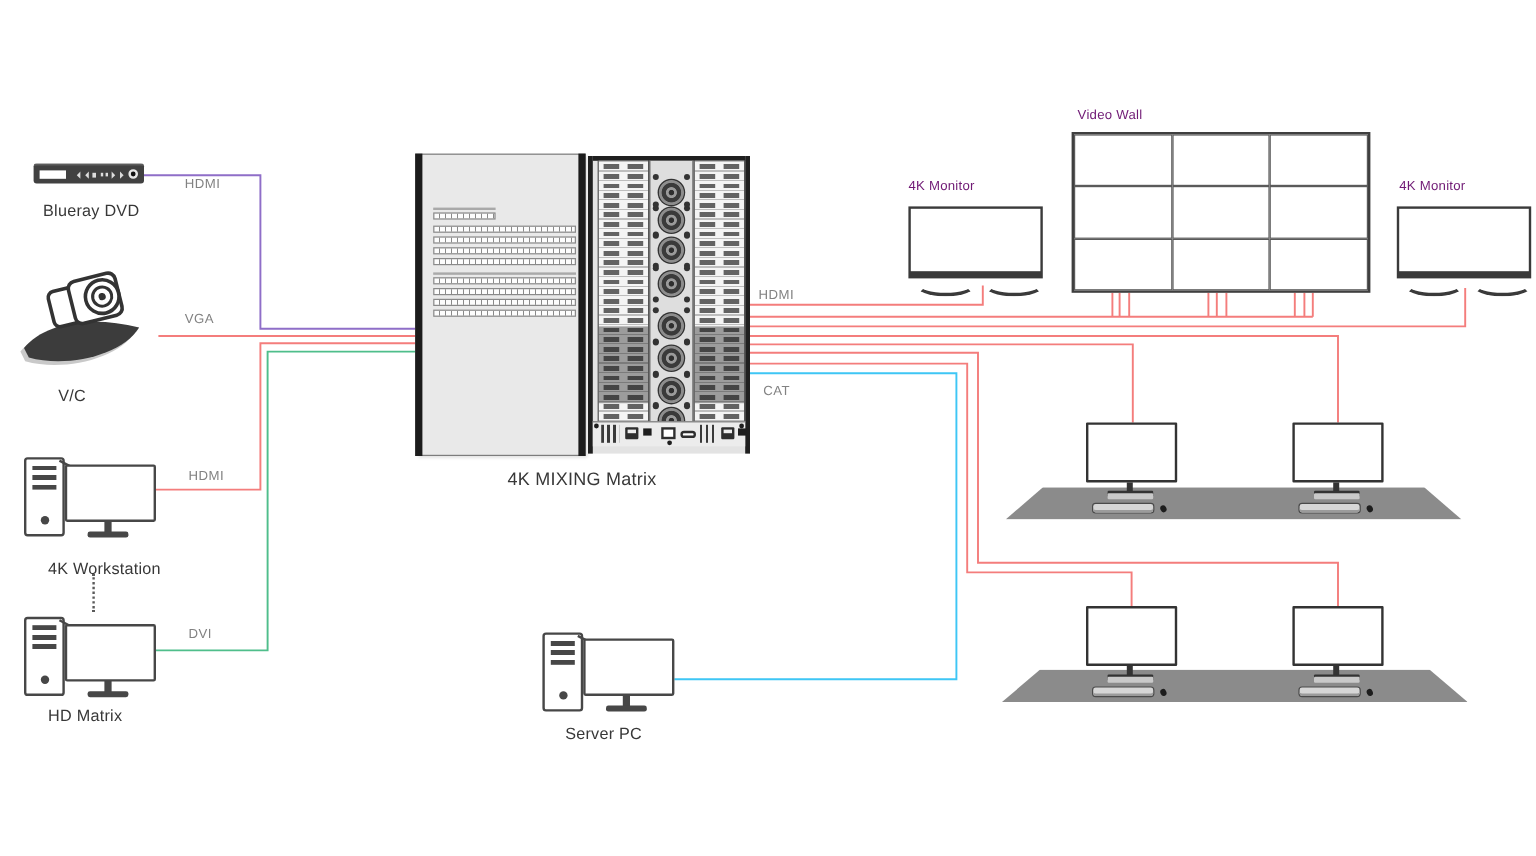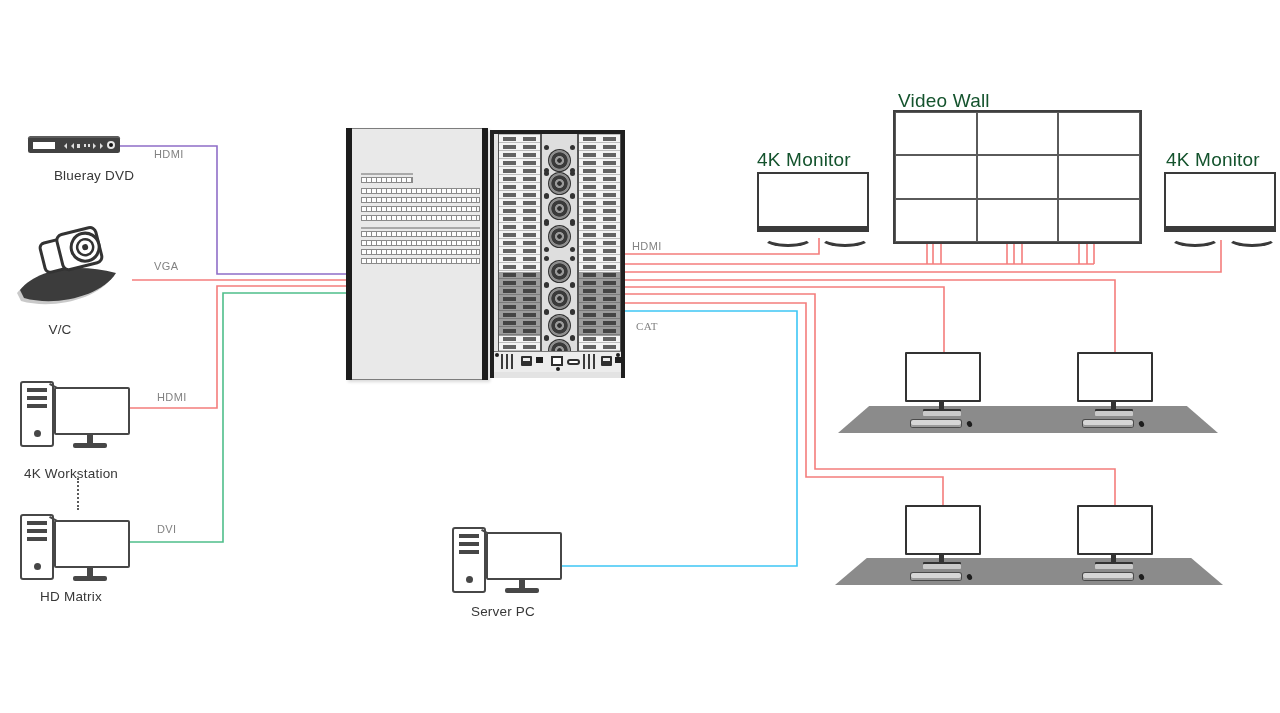--- a/index.html
+++ b/index.html
@@ -7,7 +7,7 @@
          font-family:"Liberation Sans",sans-serif;}
   
   .devlabel{position:absolute;font-size:13.5px;color:#383838;text-align:center;letter-spacing:.2px;}
-  .heading{position:absolute;font-size:19px;color:#14532d;letter-spacing:.2px;}
+  .heading{position:absolute;font-size:11px;color:#701a75;letter-spacing:.2px;}
   .cablelabel{position:absolute;font-size:11px;color:#828282;letter-spacing:.4px;}
   
   #wires{position:absolute;left:0;top:0;z-index:1;}

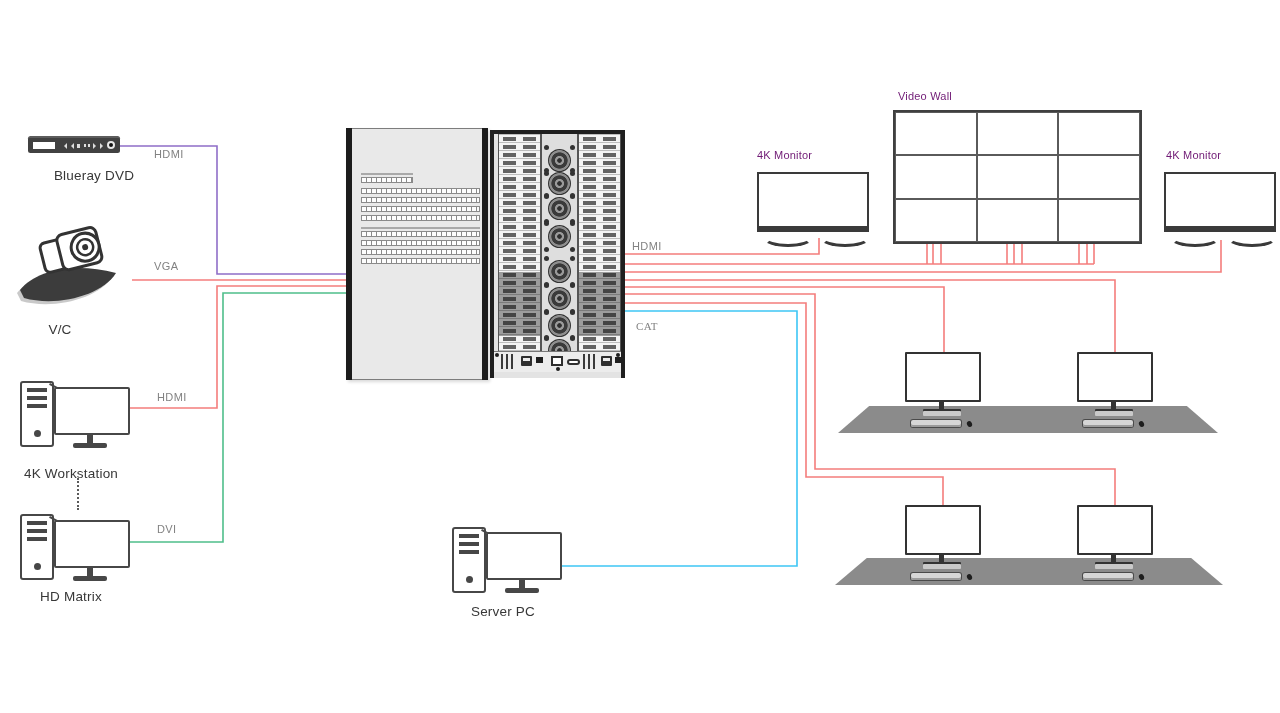--- a/index.html
+++ b/index.html
@@ -116,7 +116,7 @@
     <div class="tl right" style="left:72px;top:5px;"></div>
     <div class="knob"></div>
   </div>
-  <div class="devlabel" style="left:40px;top:168px;width:108px;">Blueray DVD</div>
+  <div class="devlabel" style="left:22px;top:168px;width:108px;">Blueray DVD</div>
   <div class="cablelabel" style="left:154px;top:148px;">HDMI</div>
 
   <div class="camera-wrap">

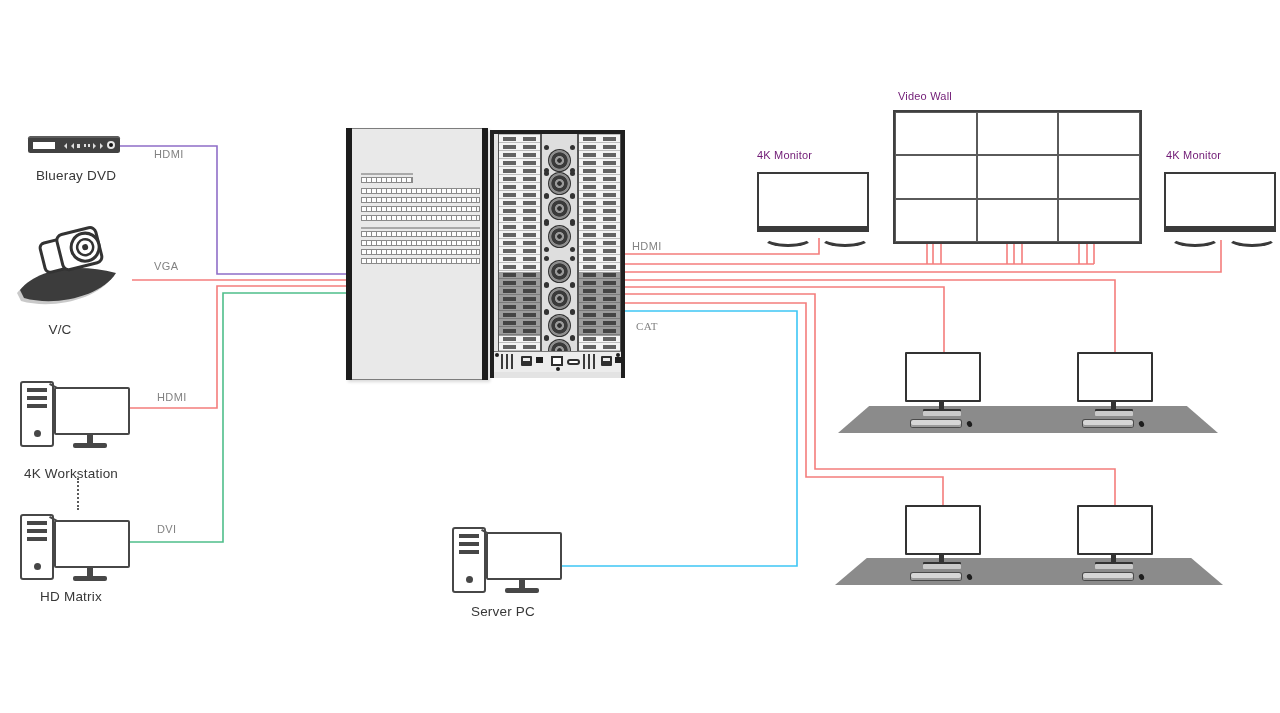--- a/index.html
+++ b/index.html
@@ -212,7 +212,7 @@
     </div>
   </div>
   <div class="cablelabel" style="left:632px;top:240px;">HDMI</div>
-  <div class="cablelabel" style="left:636px;top:320px;font-family:Liberation Serif, serif;">CAT</div>
+  <div class="cablelabel" style="left:636px;top:320px;">CAT</div>
 
   <div class="heading" style="left:757px;top:149px;">4K Monitor</div>
   <div class="tv" style="left:757px;top:172px;"></div>

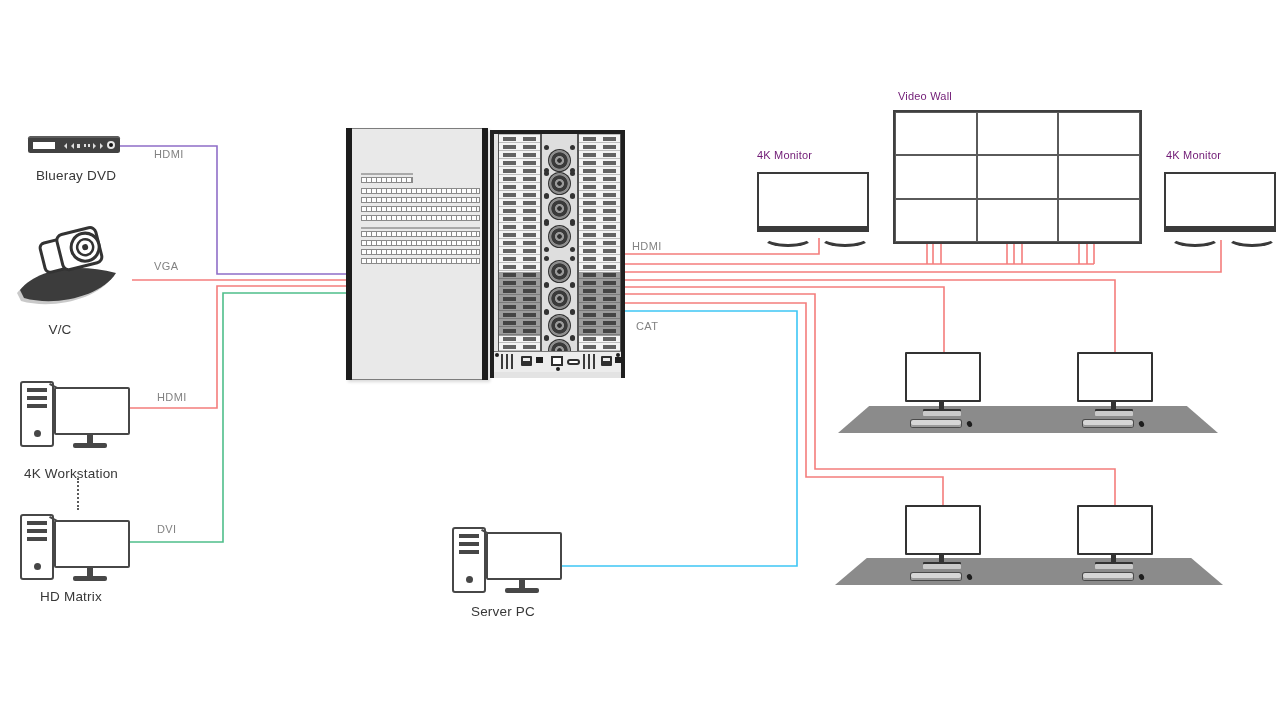--- a/index.html
+++ b/index.html
@@ -211,6 +211,7 @@
       <div class="screw" style="left:62px;top:15px;"></div>
     </div>
   </div>
+  <div class="devlabel" style="left:375px;top:391px;width:220px;font-size:15px;">4K MIXING Matrix</div>
   <div class="cablelabel" style="left:632px;top:240px;">HDMI</div>
   <div class="cablelabel" style="left:636px;top:320px;">CAT</div>
 

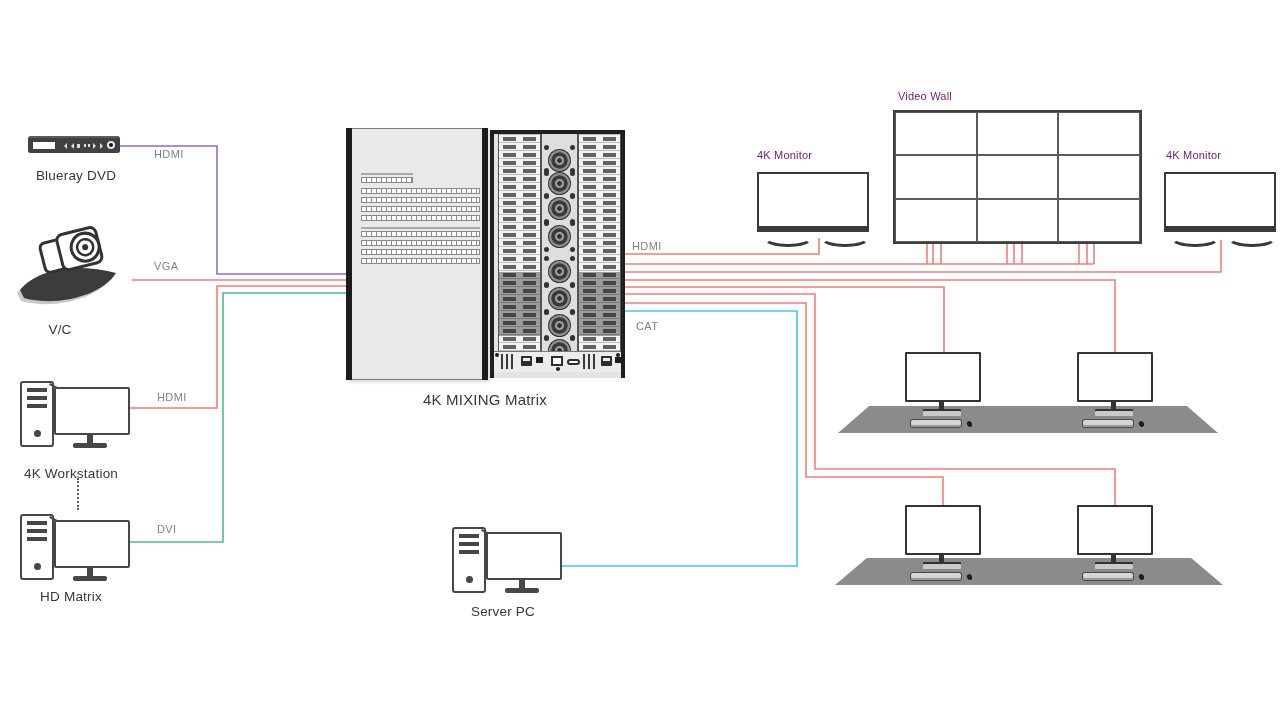--- a/index.html
+++ b/index.html
@@ -143,7 +143,7 @@
   <div class="cmon" style="left:54px;top:387px;"></div>
   <div class="cneck" style="left:87px;top:434px;"></div>
   <div class="cbase" style="left:73px;top:443px;"></div>
-  <div class="devlabel" style="left:8px;top:466px;width:126px;">4K Workstation</div>
+  <div class="devlabel" style="left:8px;top:466px;width:126px;text-align:right;">4K Workstation</div>
   <div class="cablelabel" style="left:157px;top:391px;">HDMI</div>
 
   <div class="dotsep" style="left:77px;top:478px;height:32px;"></div>

